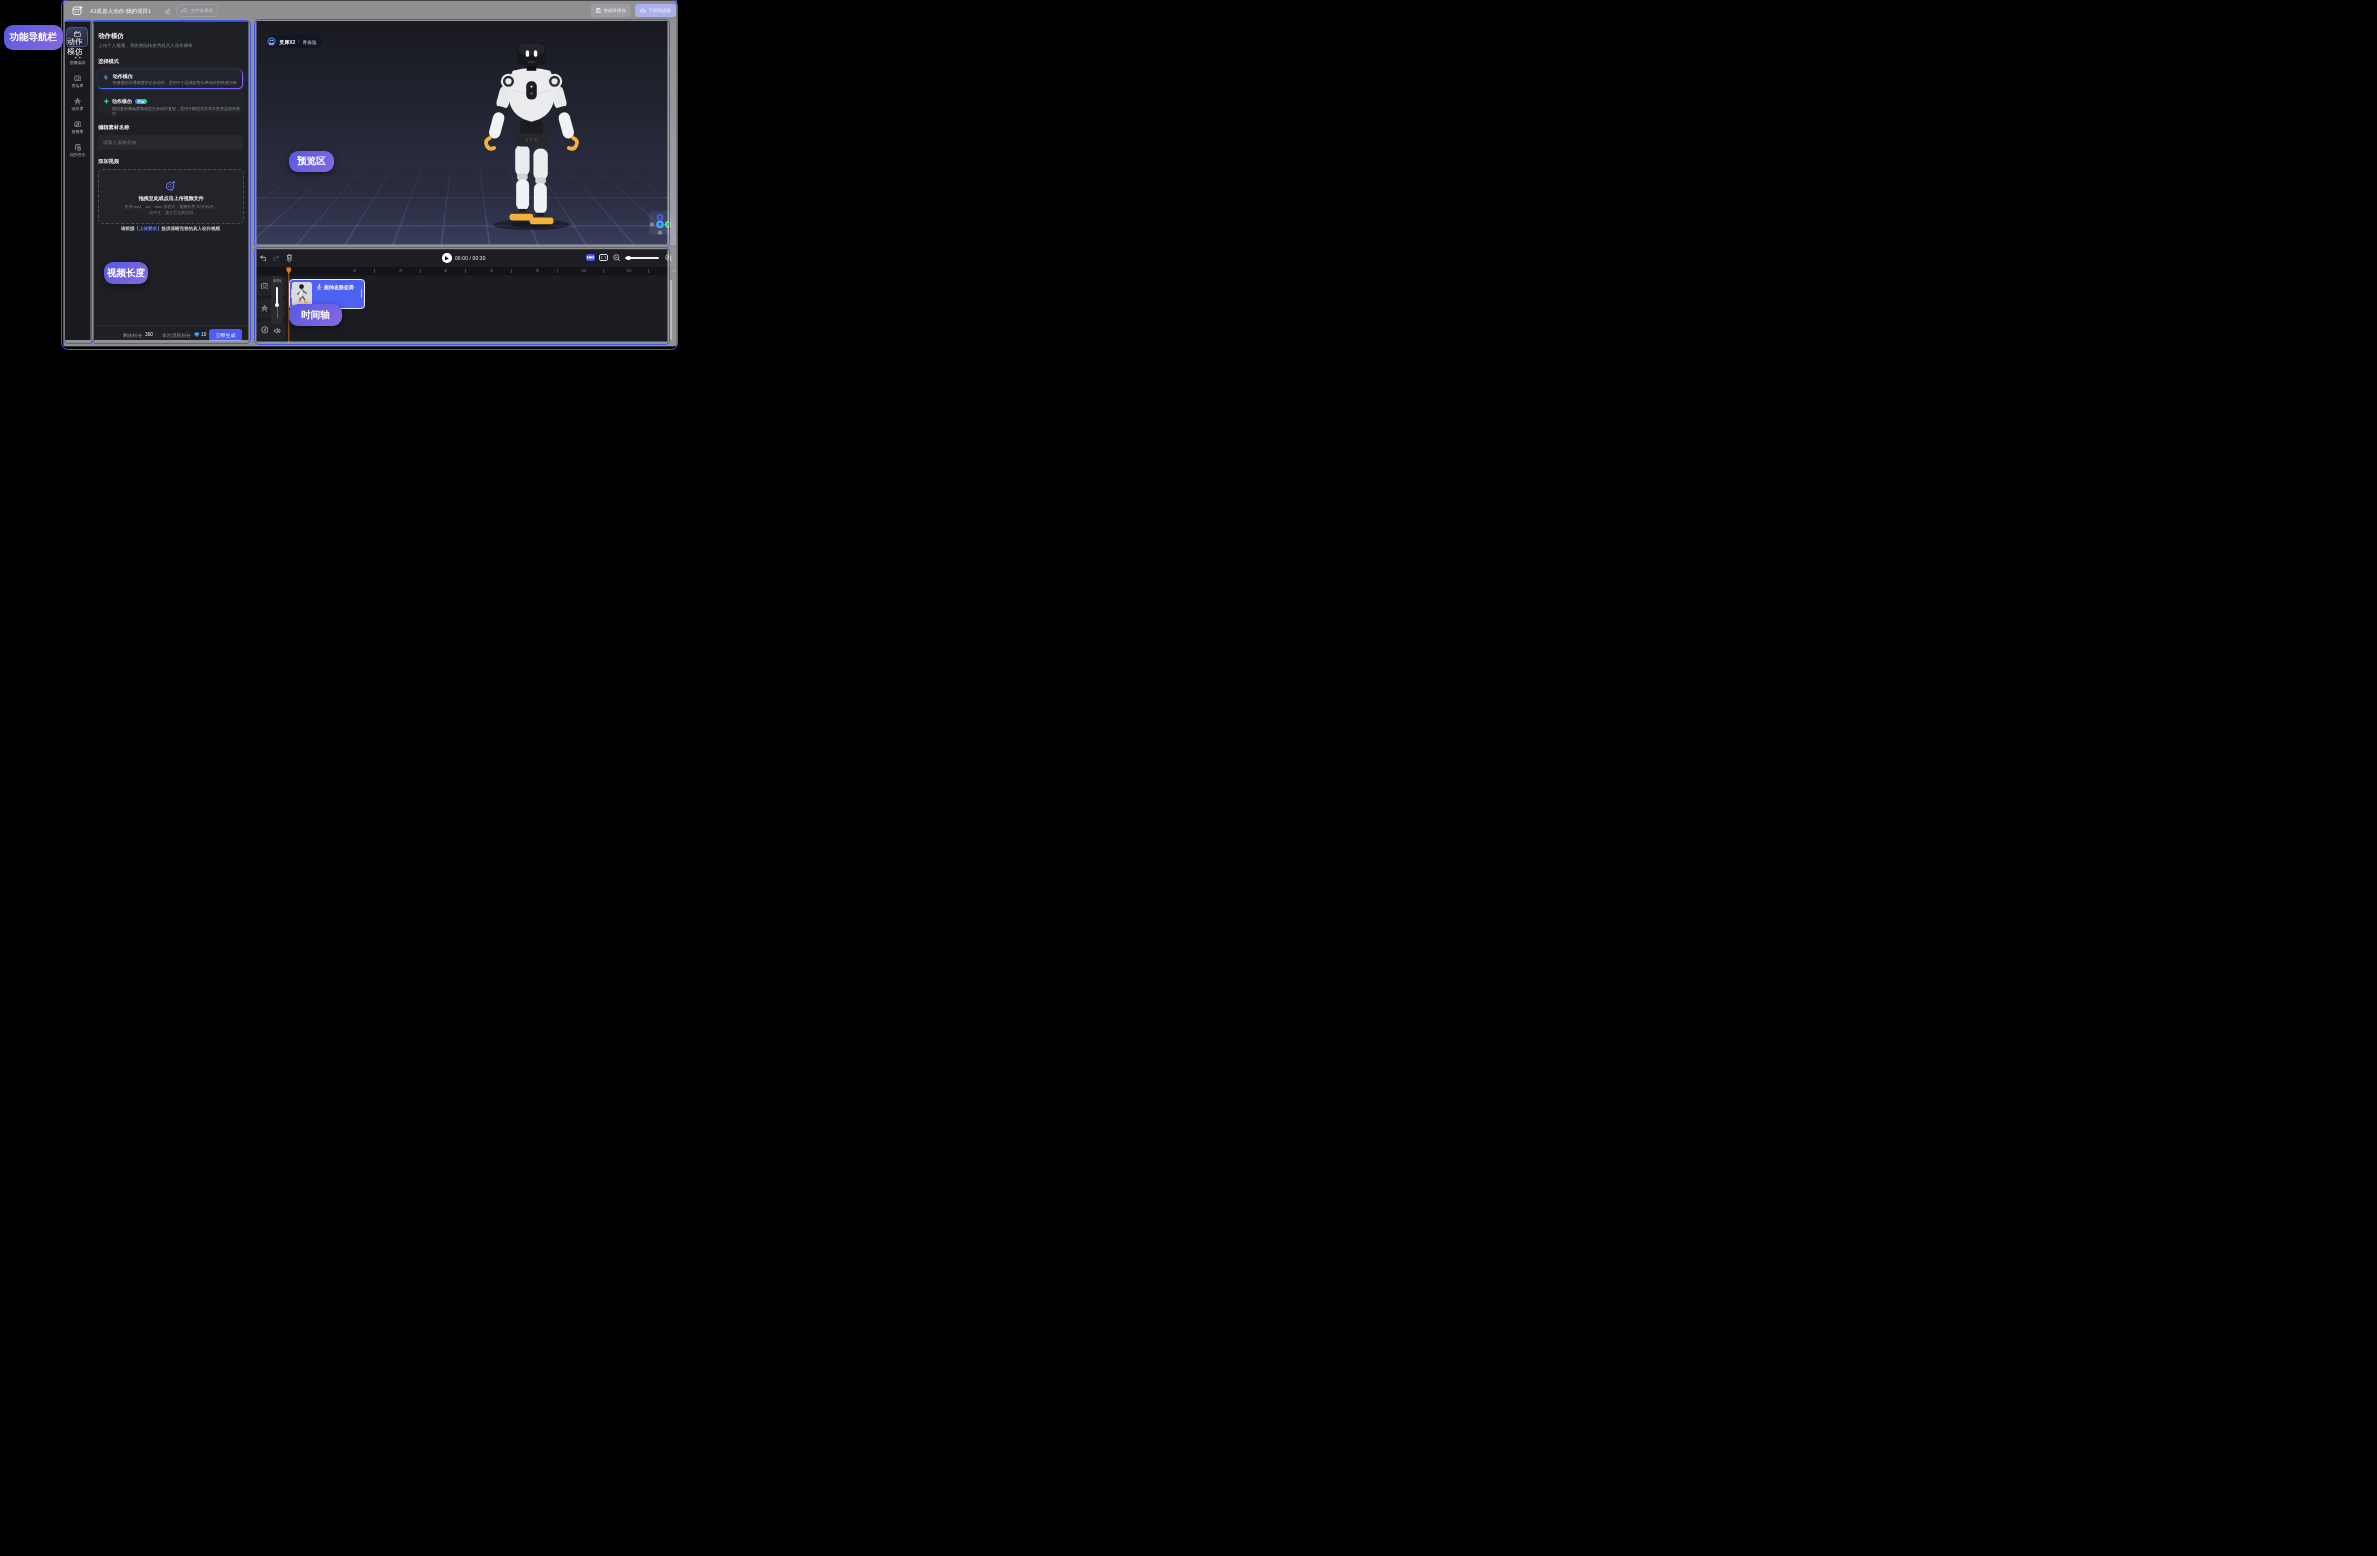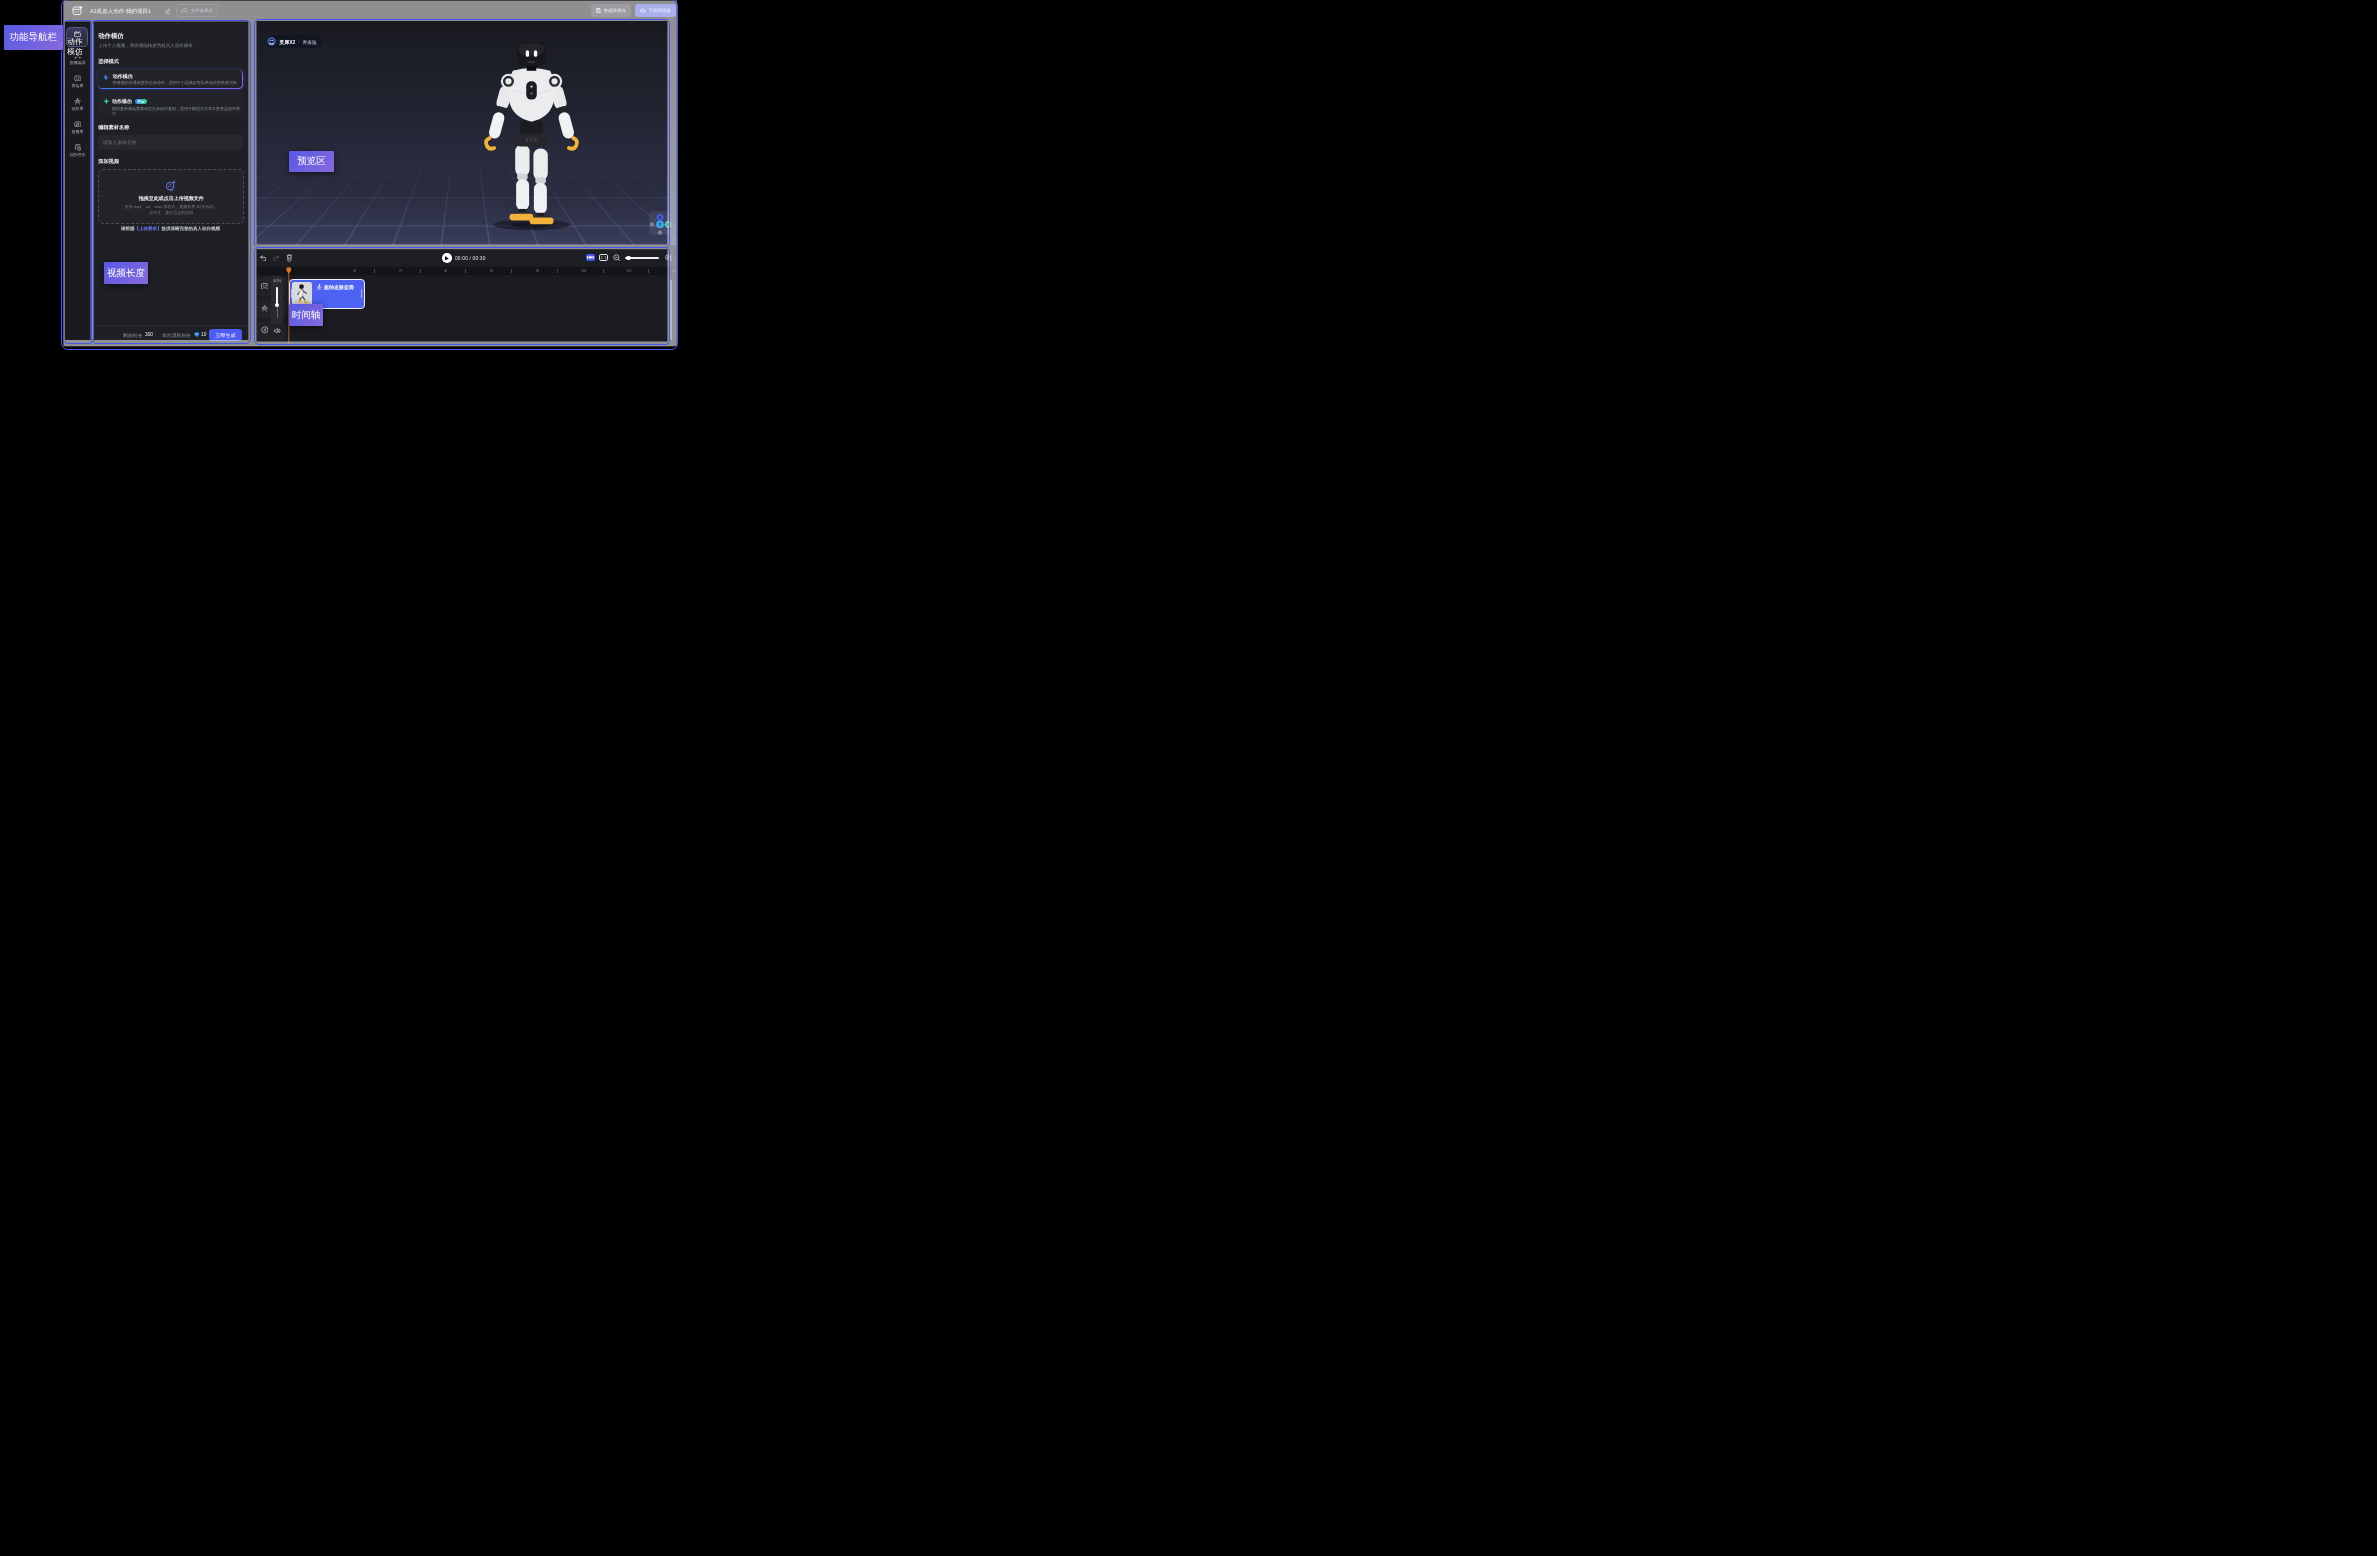--- a/index.html
+++ b/index.html
@@ -54,8 +54,8 @@
   #dim{left:0;top:0;z-index:20;pointer-events:none;}
   .reg-border{position:absolute;border:1.4px solid #4456f2;border-radius:4.8px;z-index:30;pointer-events:none;}
   .app-border{position:absolute;border:1.9px solid #4456f2;border-radius:6.7px;z-index:30;pointer-events:none;}
-  .anno-label{position:absolute;z-index:40;background:linear-gradient(135deg,#5659e6,#8869dc);border-radius:1px;
-    color:#fff;font-weight:normal;display:flex;align-items:center;justify-content:center;box-shadow:0 1.9px 6.7px rgba(0,0,0,.5);}
+  .anno-label{position:absolute;z-index:40;background:linear-gradient(135deg,#5659e6,#8869dc);border-radius:9px;
+    color:#fff;font-weight:bold;display:flex;align-items:center;justify-content:center;box-shadow:0 1.9px 6.7px rgba(0,0,0,.5);}
 </style>
 </head>
 <body>

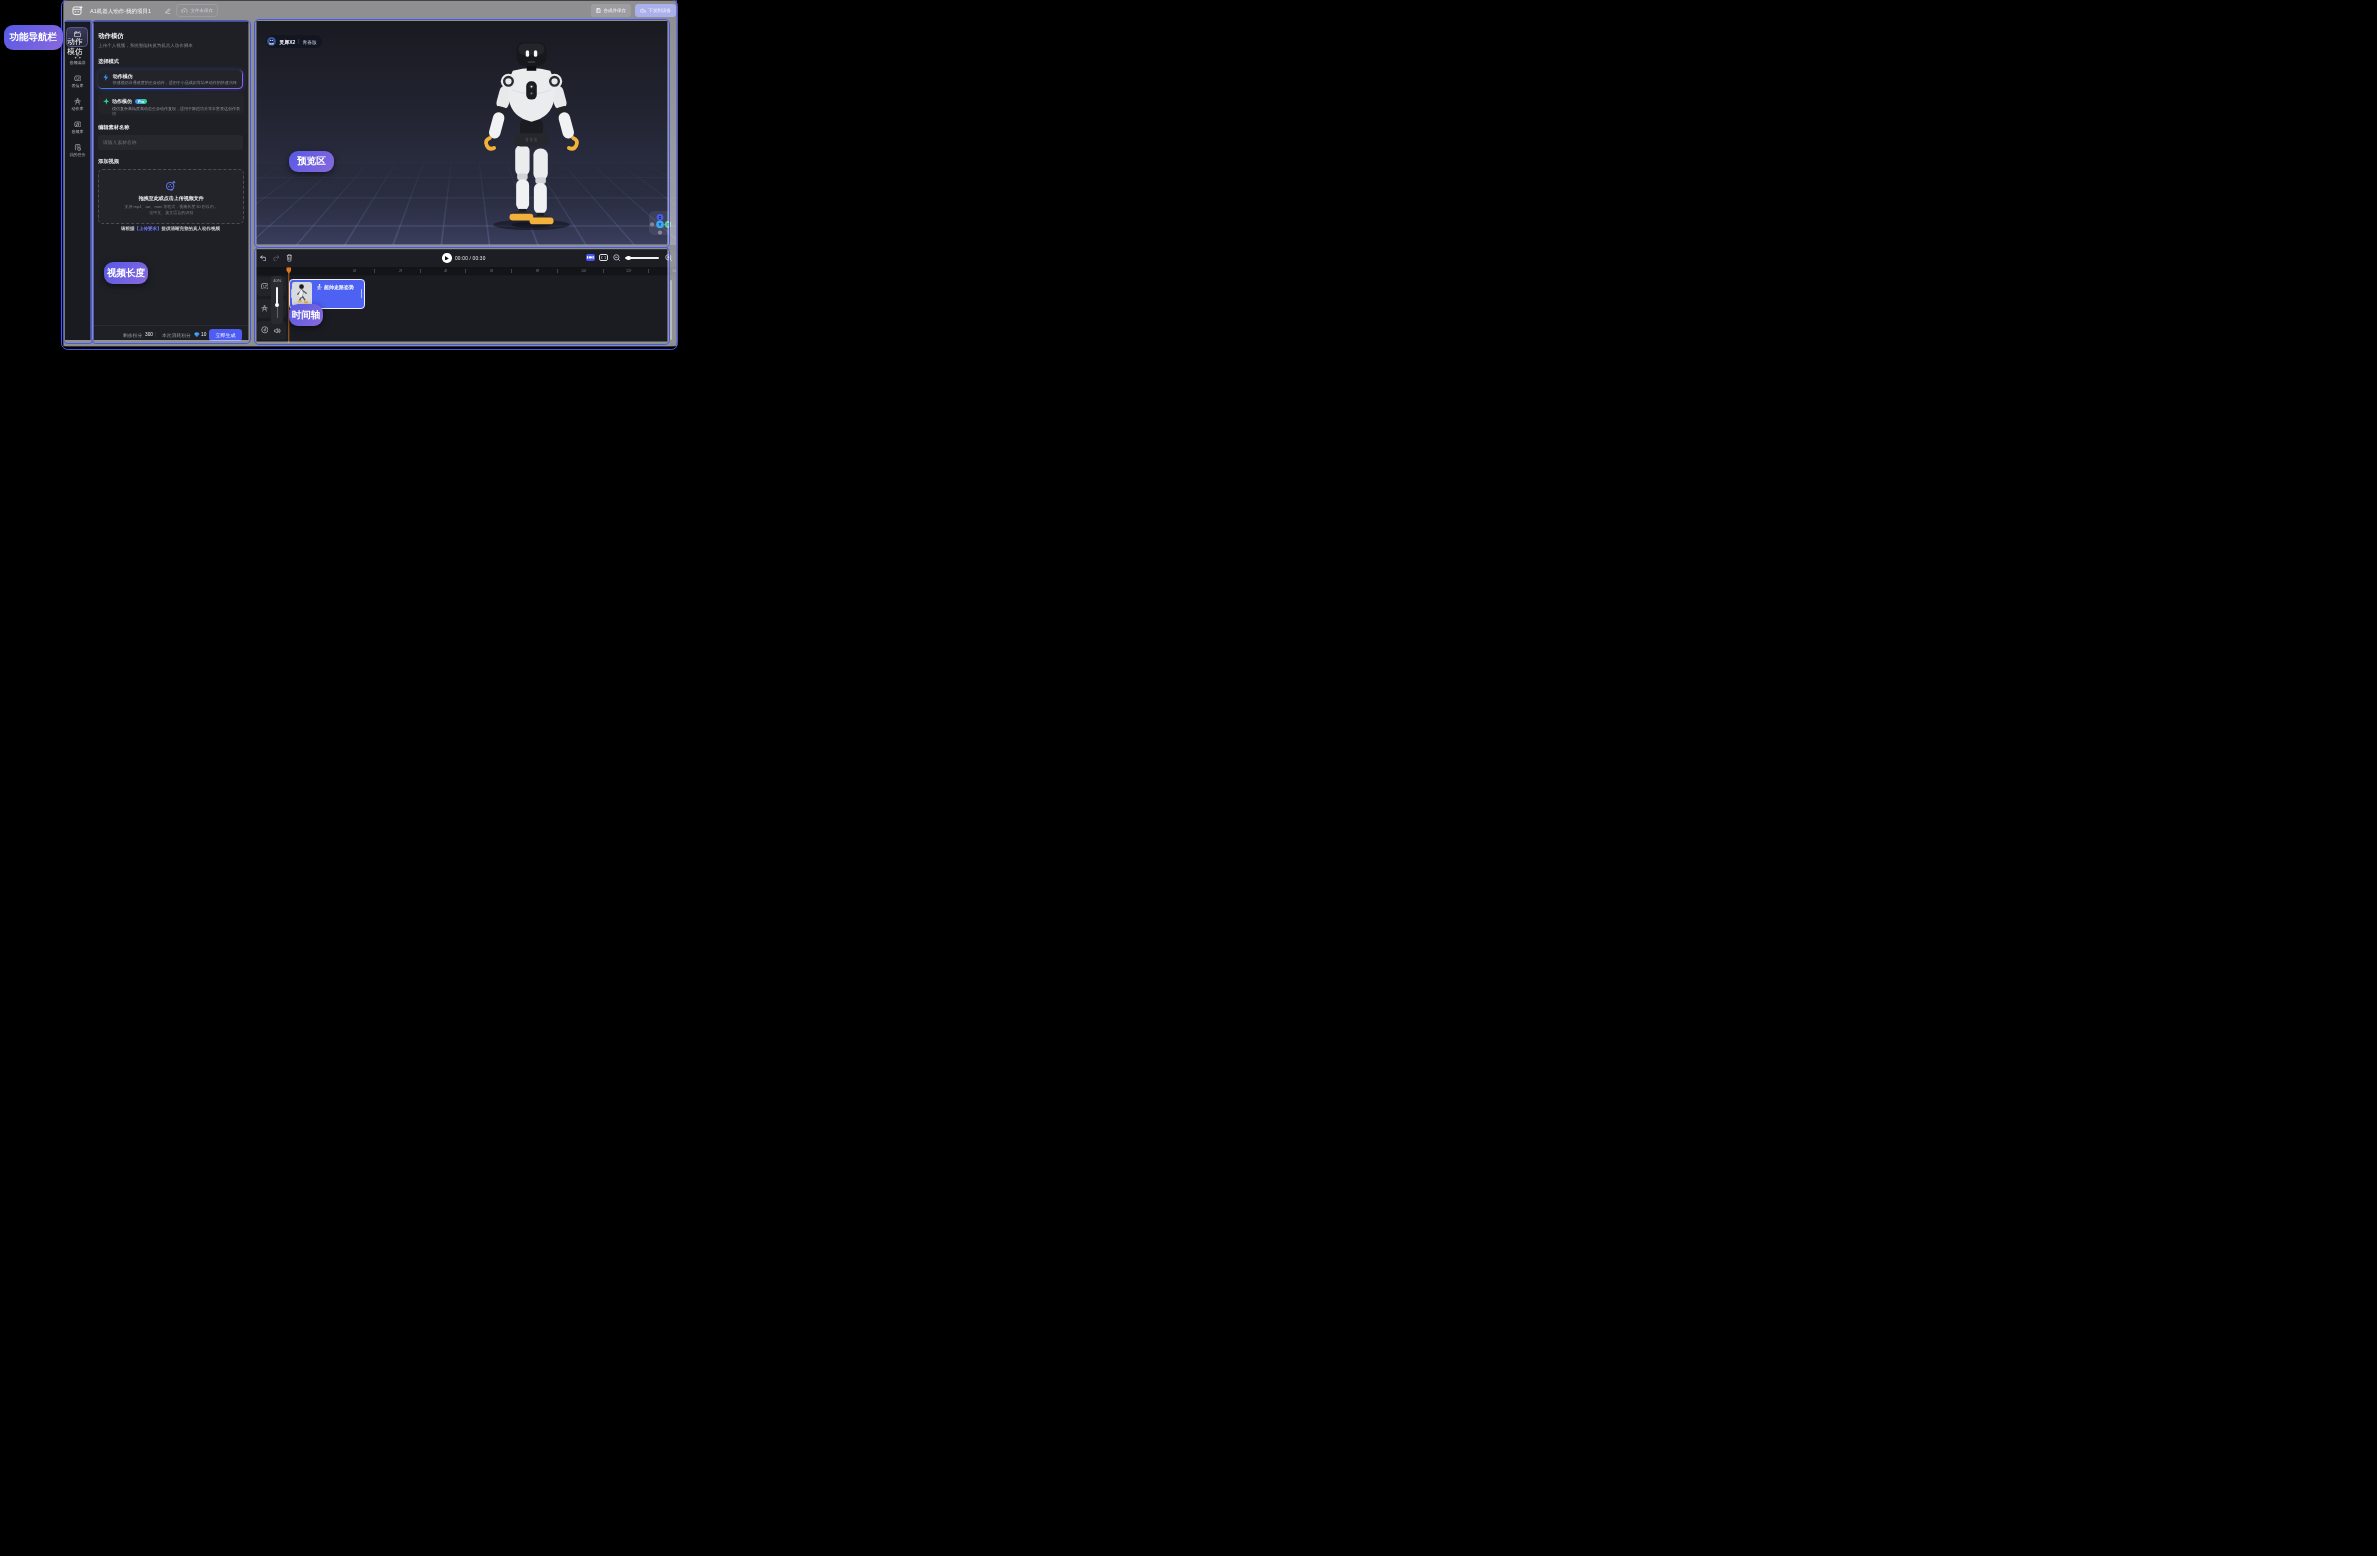--- a/index.html
+++ b/index.html
@@ -469,7 +469,7 @@
   <div class="anno-label" style="left:3.8px;top:25px;width:59px;height:25px;font-size:9.5px">功能导航栏</div>
   <div class="anno-label" style="left:289px;top:151px;width:45px;height:21.4px;font-size:9.5px">预览区</div>
   <div class="anno-label" style="left:104px;top:262px;width:44px;height:22px;font-size:9.5px">视频长度</div>
-  <div class="anno-label" style="left:289px;top:304px;width:34px;height:22px;font-size:9.5px">时间轴</div>
+  <div class="anno-label" style="left:289px;top:304px;width:53px;height:22px;font-size:9.5px">时间轴</div>
 </div>
 
 

